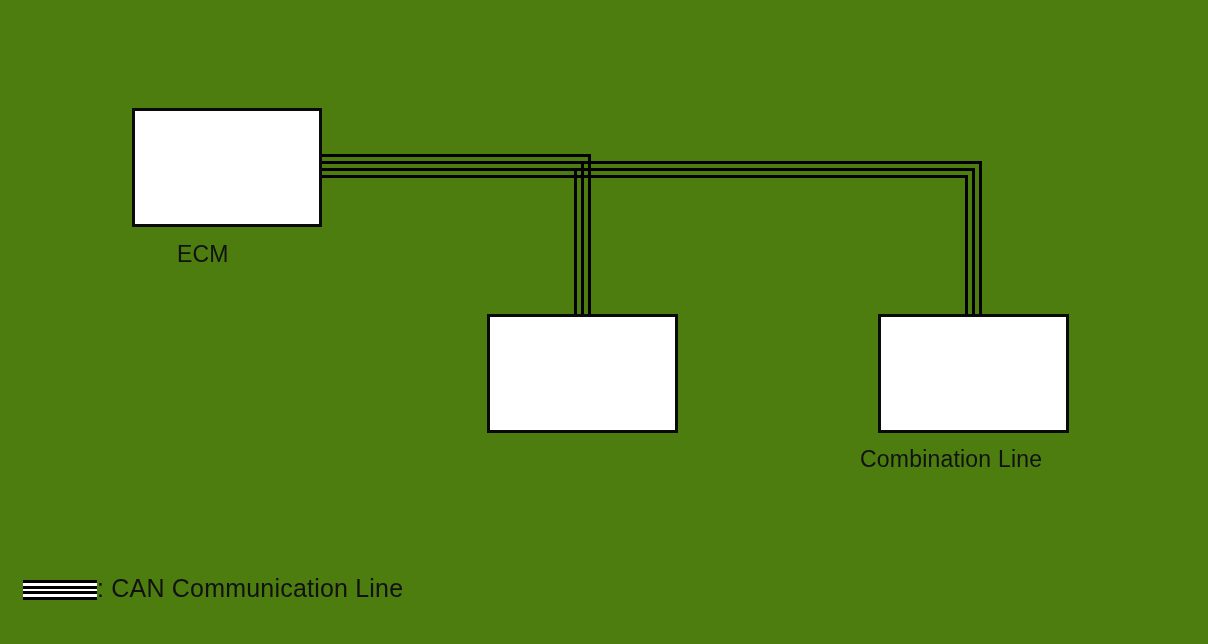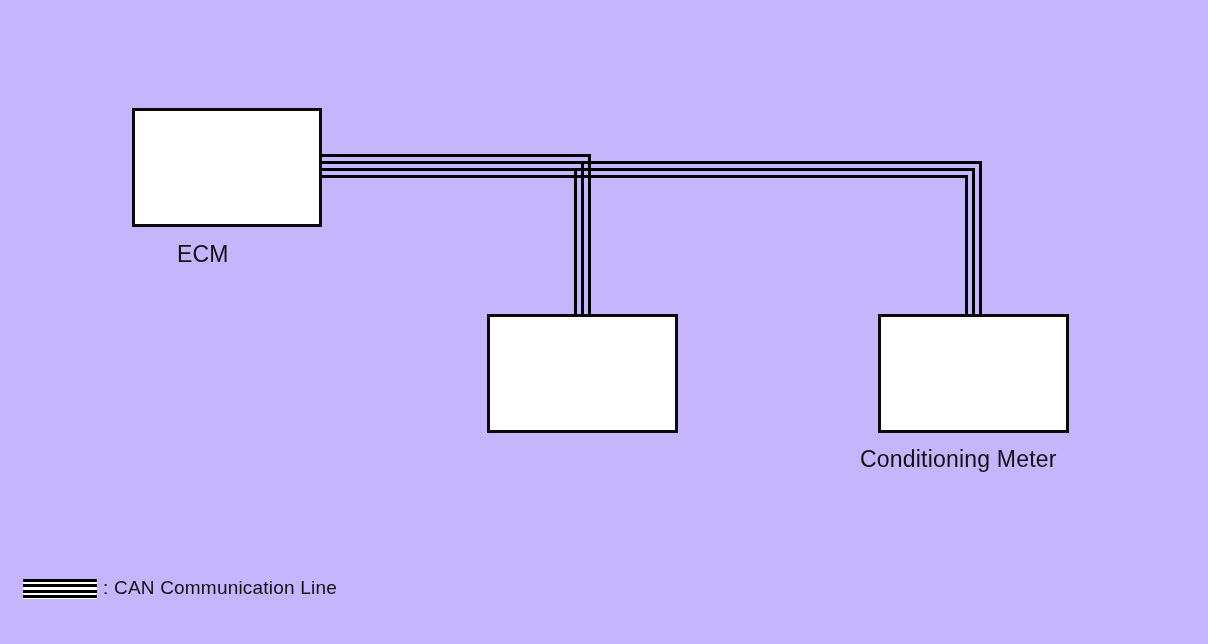--- a/index.html
+++ b/index.html
@@ -8,7 +8,7 @@
     position: relative;
     width: 1208px;
     height: 644px;
-    background: #c4b5fd;
+    background: #4d7c0f;
     overflow: hidden;
   }
   .bus-svg {

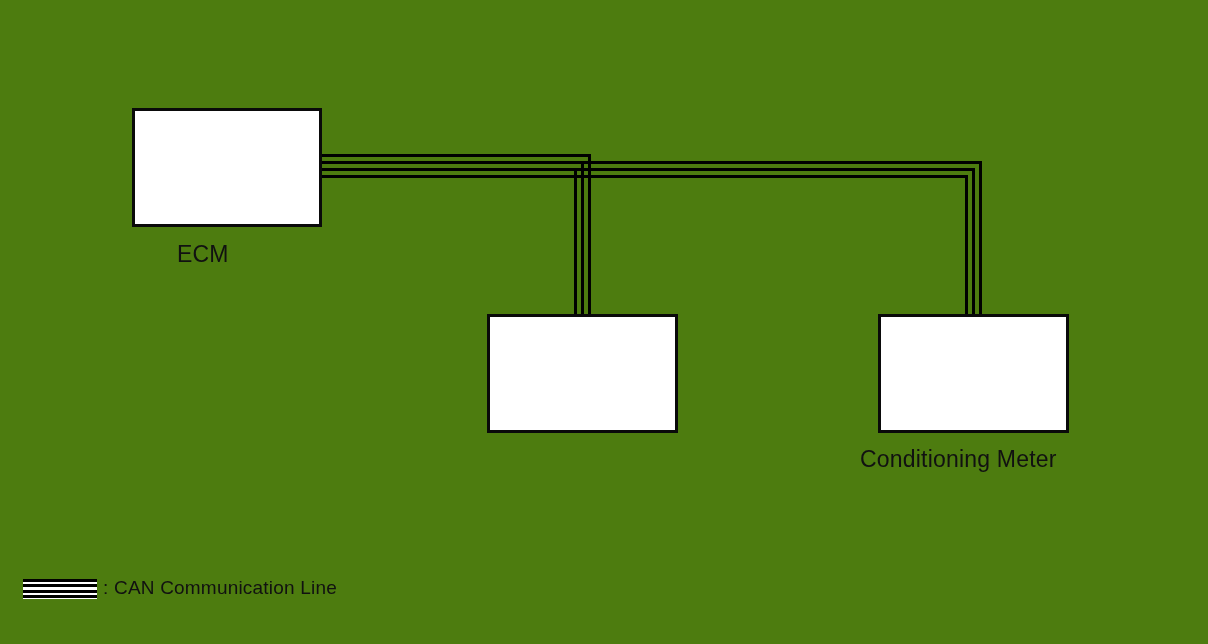--- a/index.html
+++ b/index.html
@@ -86,7 +86,7 @@
   <div class="node-box cmb"></div>
 
   <div class="node-label label-ecm">ECM</div>
-  <div class="node-label label-cmb">Conditioning Meter</div>
+  <div class="node-label label-cmb">Combination Line</div>
 
   <div class="legend">
     <div class="legend-swatch"></div>

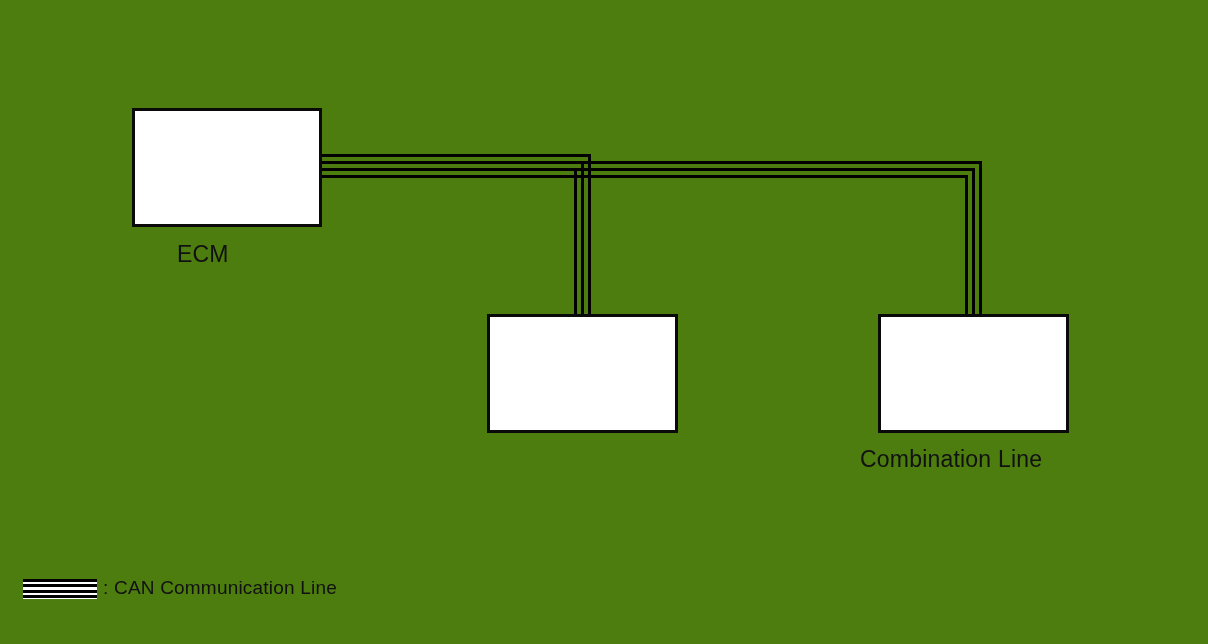--- a/index.html
+++ b/index.html
@@ -57,9 +57,8 @@
       #000 16.5px,#000 19.5px,#fff 19.5px);
   }
   .legend-text {
-    margin-left: 6px;
     color: #111111;
-    font-size: 19px;
+    font-size: 25px;
     line-height: 1;
     white-space: nowrap;
     letter-spacing: 0.2px;

